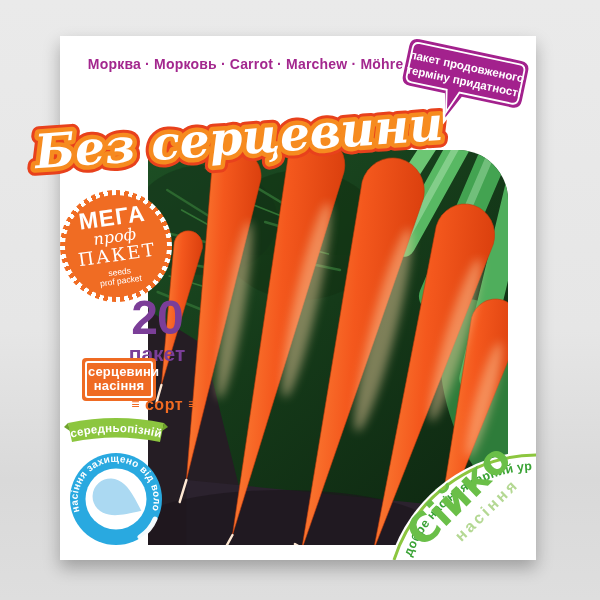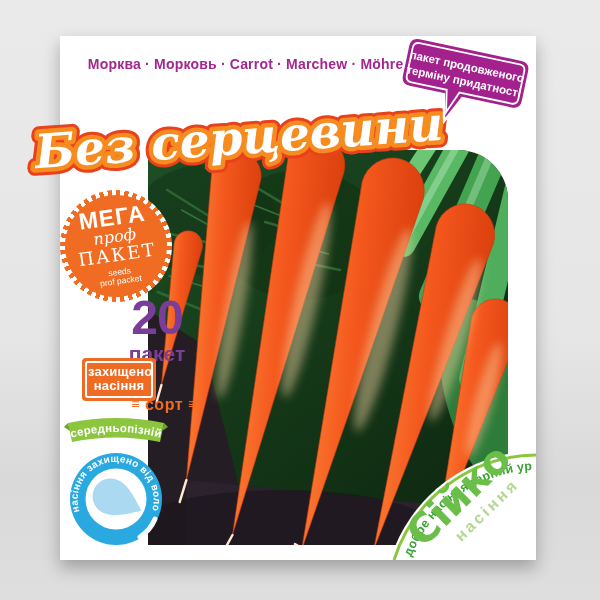--- a/index.html
+++ b/index.html
@@ -223,7 +223,7 @@
 
   <div class="qty">
     <div class="qty-inner">
-      <div>захищено</div>
+      <div>серцевини</div>
       <div>насіння</div>
     </div>
   </div>

